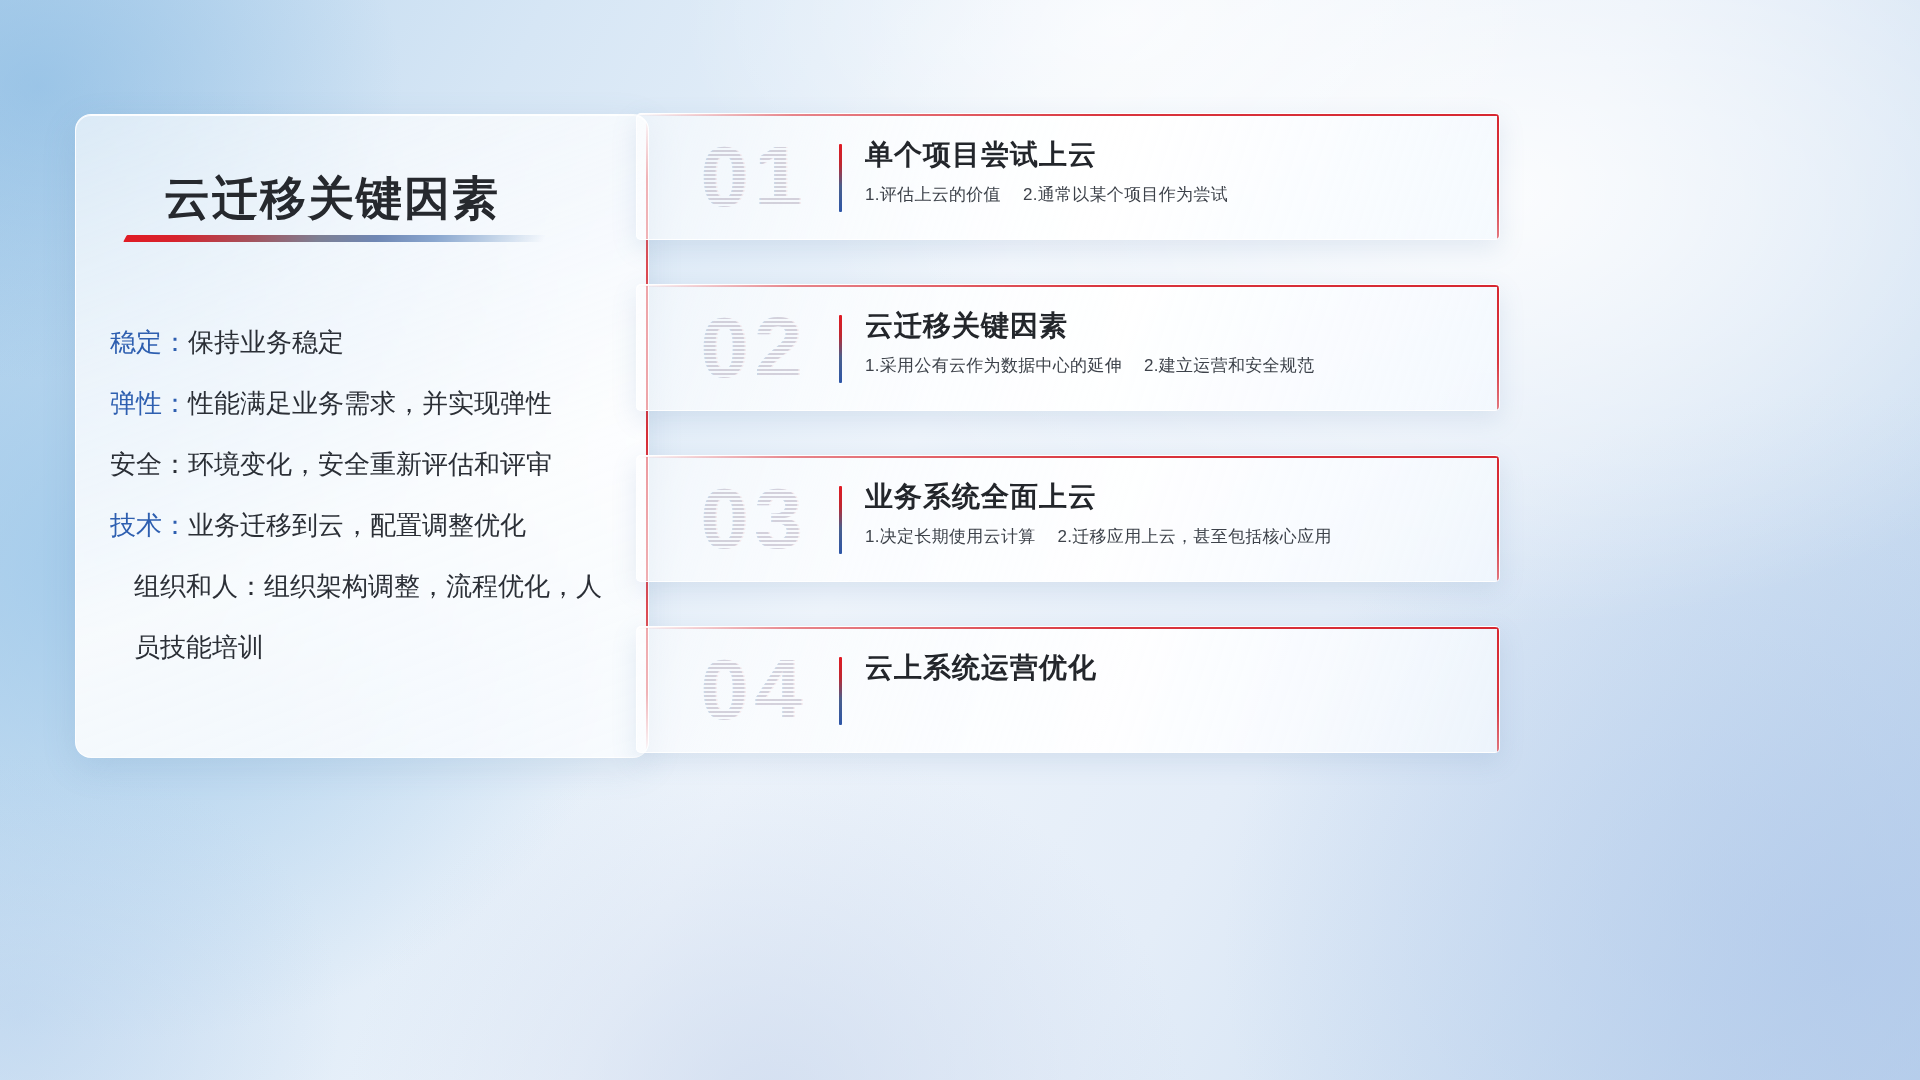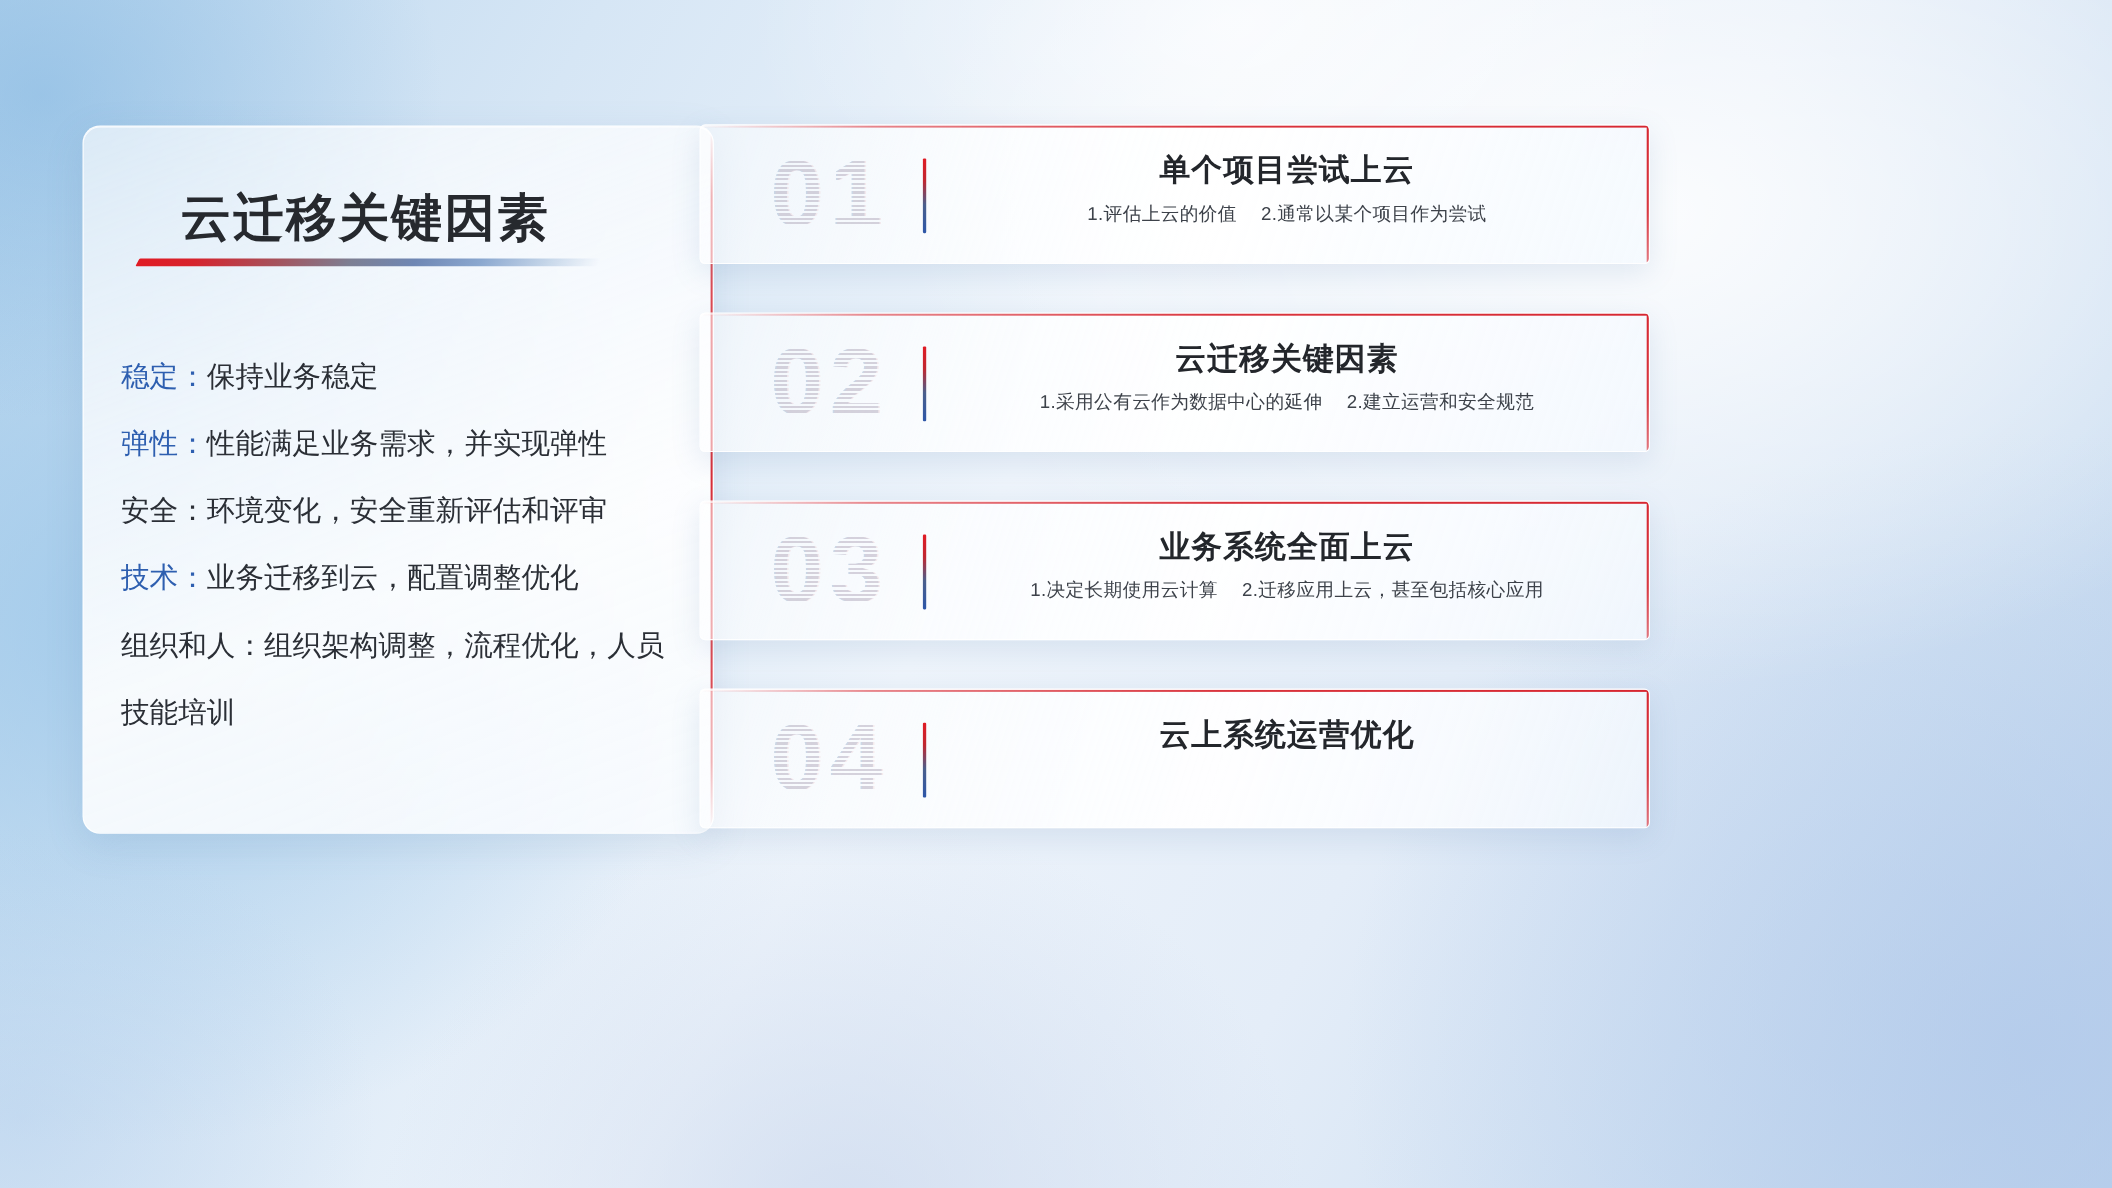--- a/index.html
+++ b/index.html
@@ -189,7 +189,6 @@
     letter-spacing:1px;
     line-height:38px;
     white-space:nowrap;
-    text-align:center;
   }
   .card-desc{
     margin-top:9px;

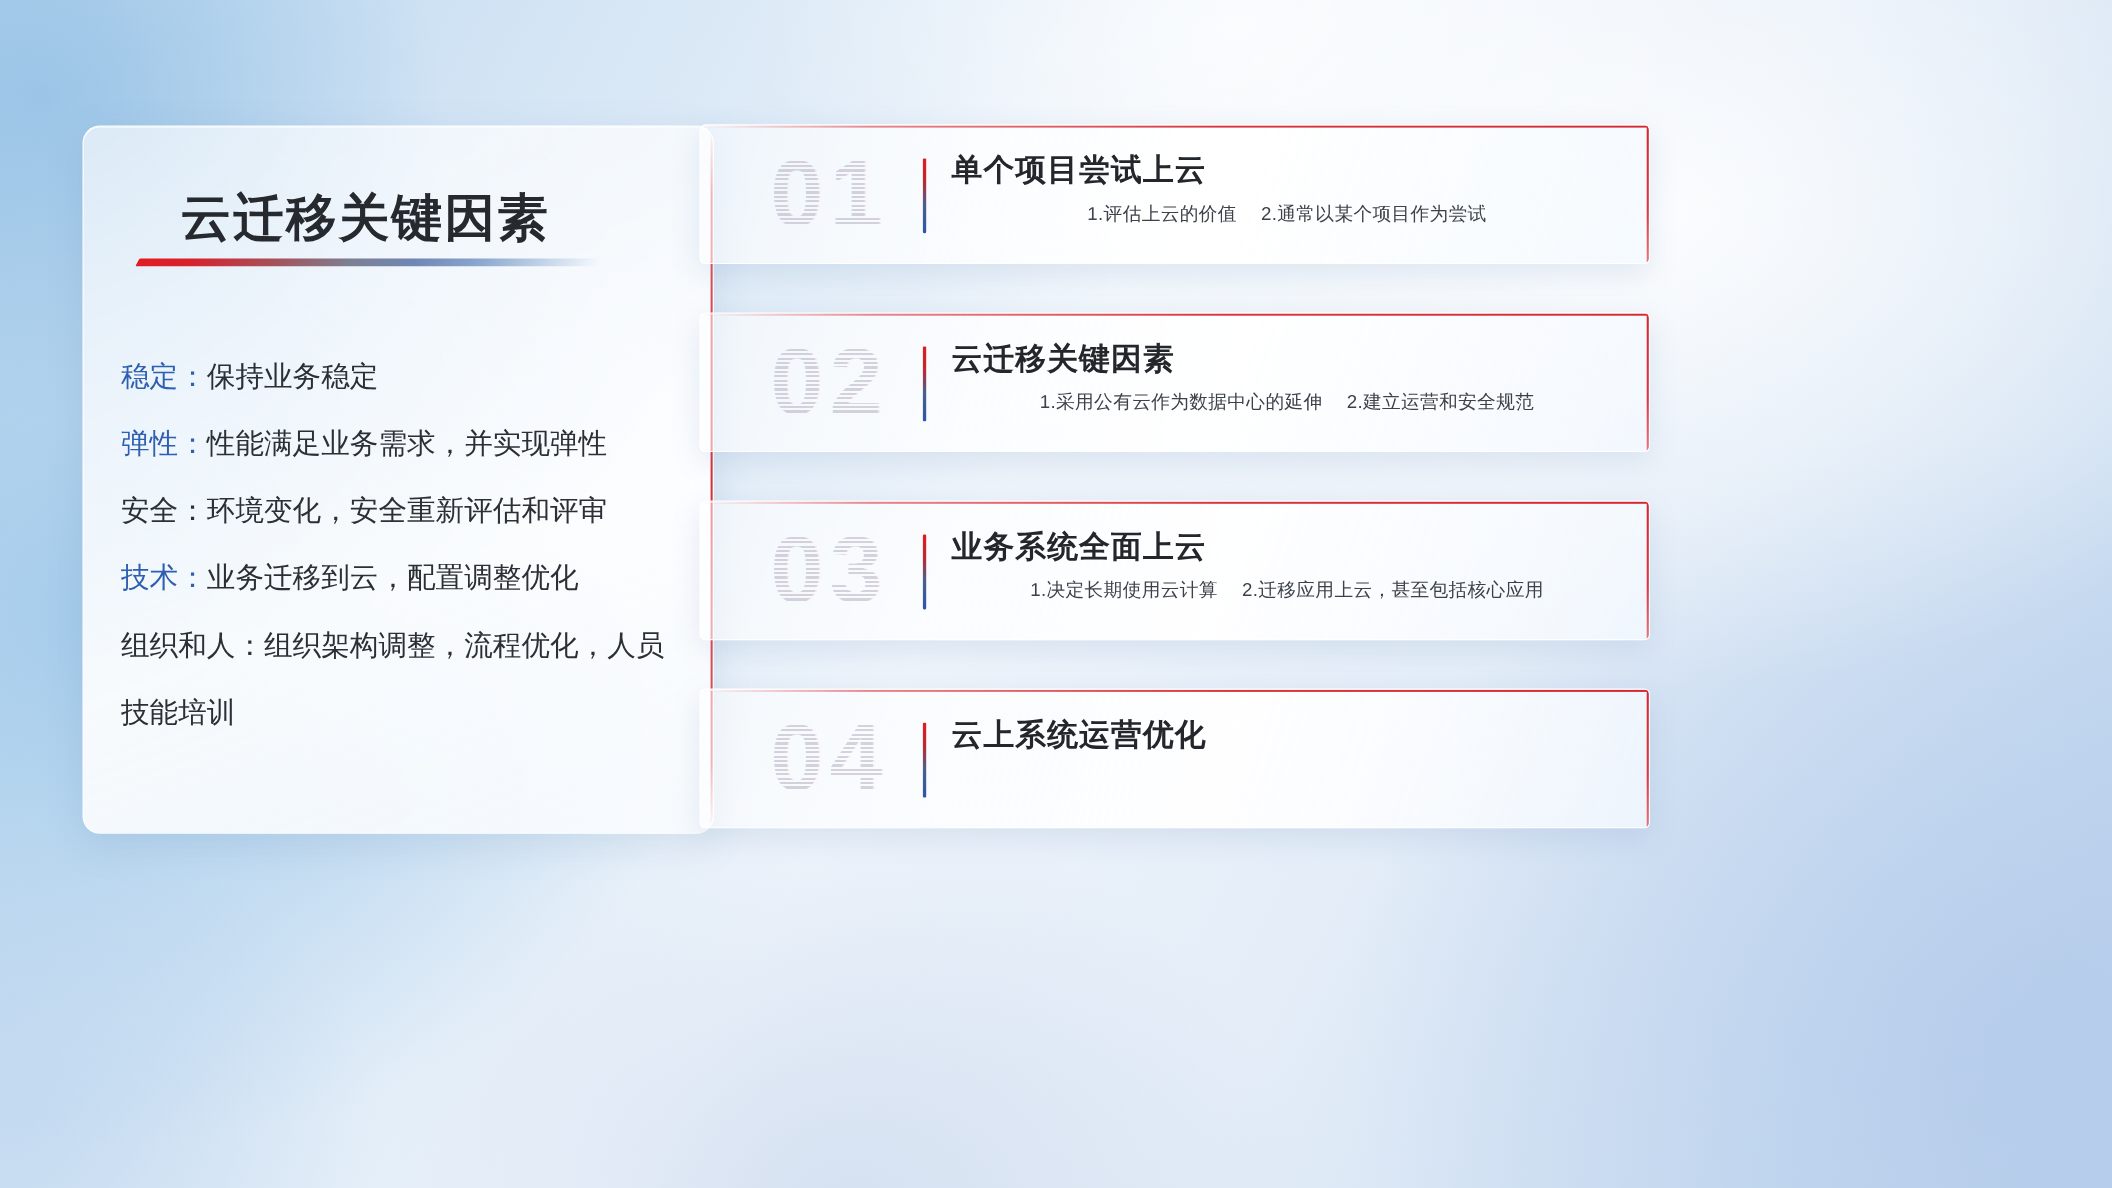--- a/index.html
+++ b/index.html
@@ -197,7 +197,6 @@
     letter-spacing:.3px;
     line-height:24px;
     white-space:nowrap;
-    text-align:center;
   }
   .desc-gap{ display:inline-block; width:22px; }
 </style>

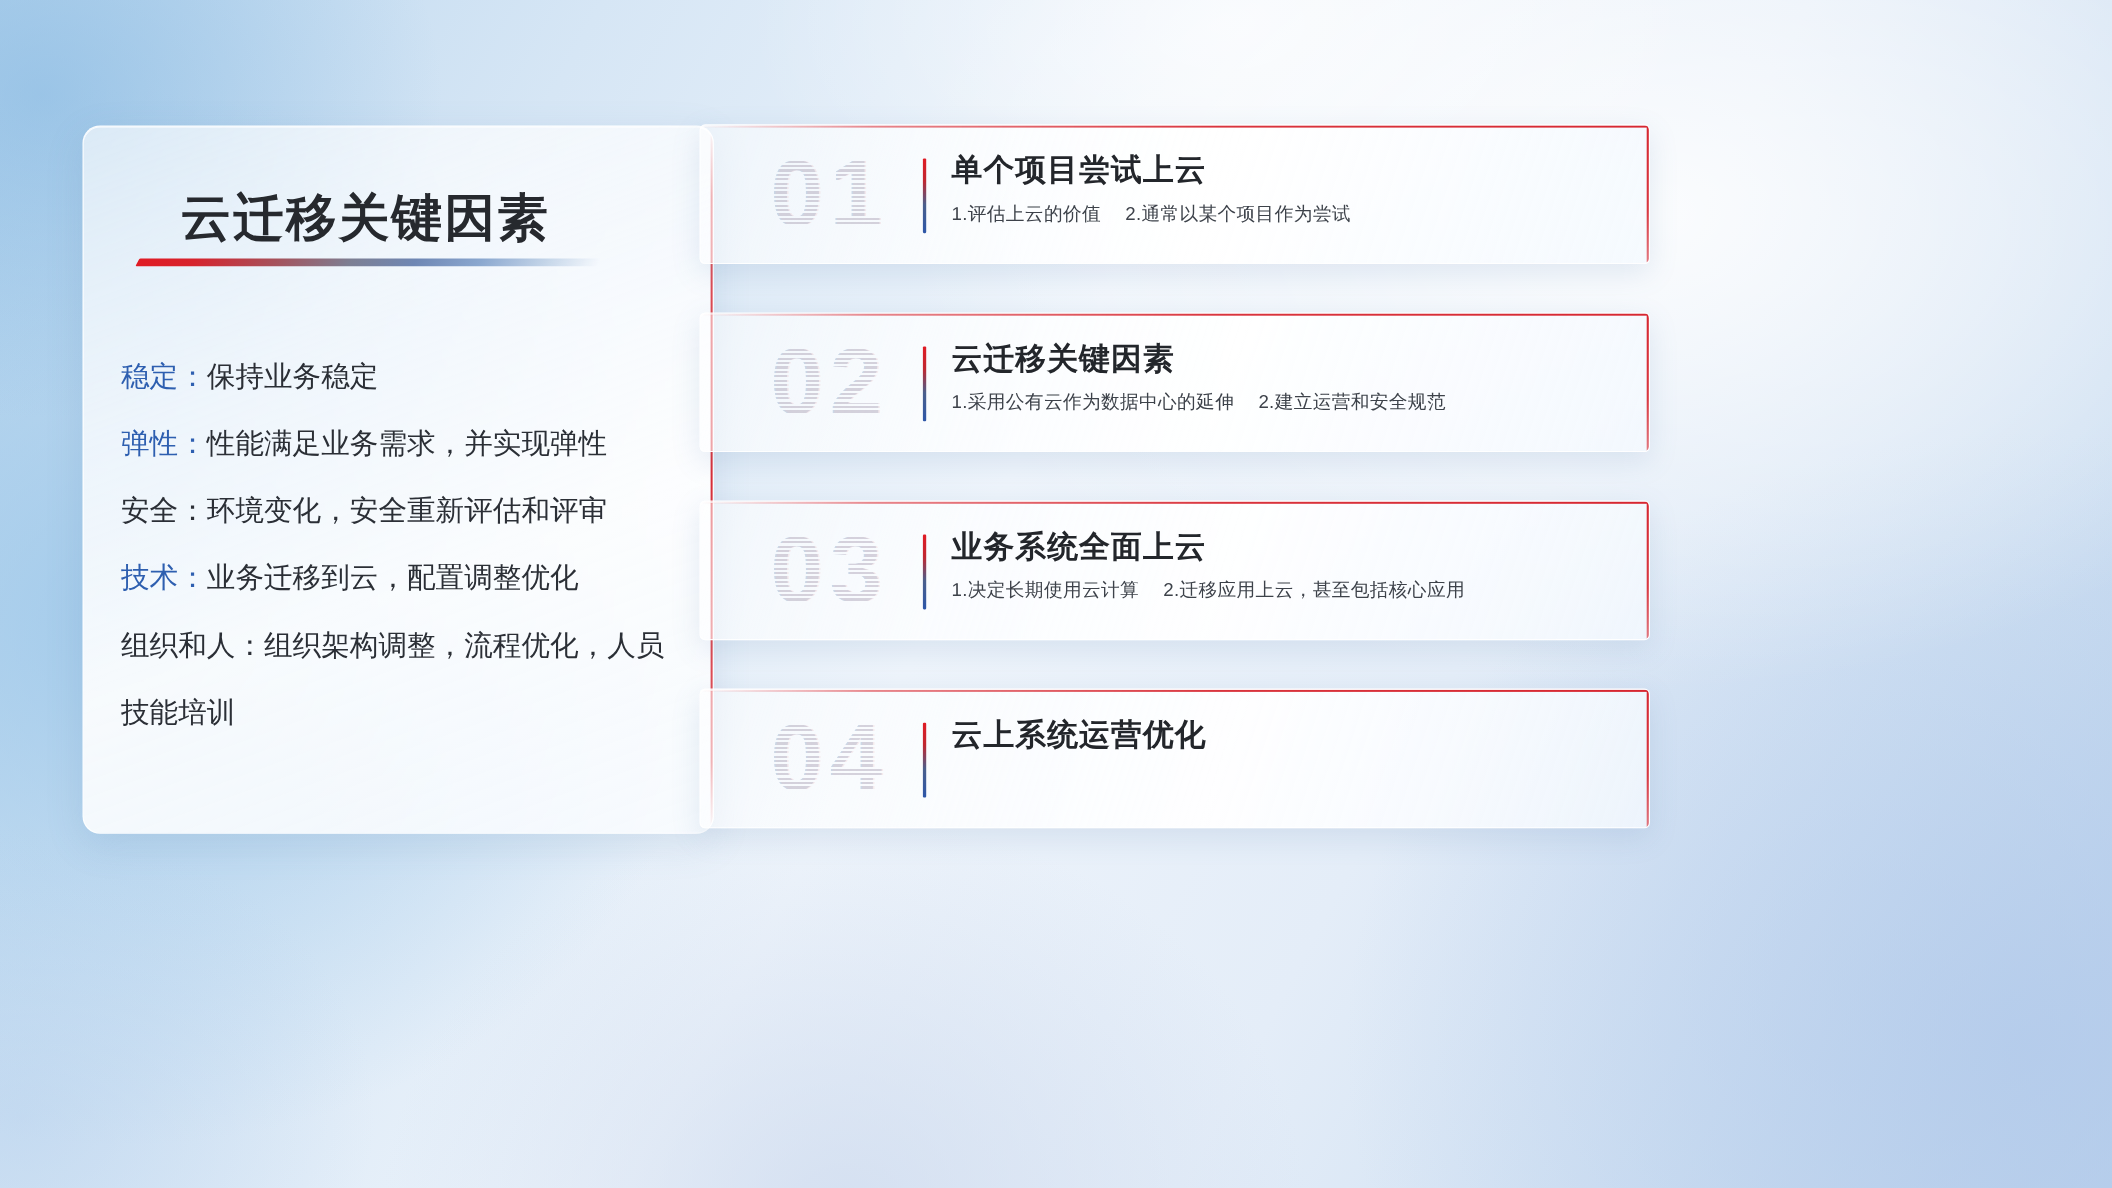--- a/index.html
+++ b/index.html
@@ -95,7 +95,7 @@
     white-space:nowrap;
     font-family:Liberation Mono, monospace;
   }
-  .factor-row.wrap{ white-space:normal; }
+  .factor-row.wrap{ white-space:normal;margin-left:24px; }
   .factor-key{ color:#2e5fb0; }
   .factor-key.plain{ color:#2b2f36; }
 

